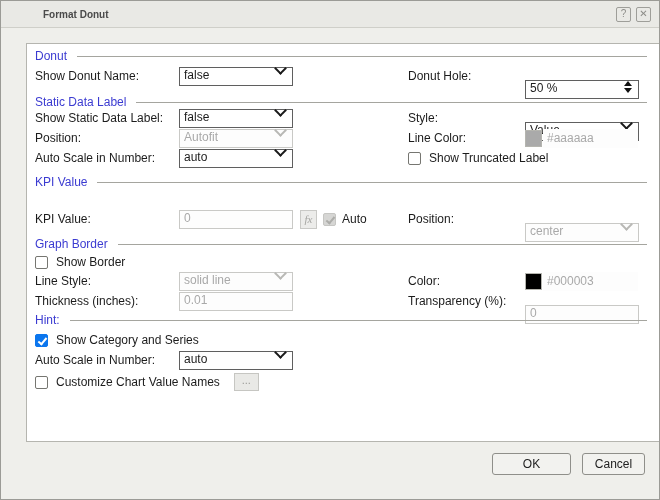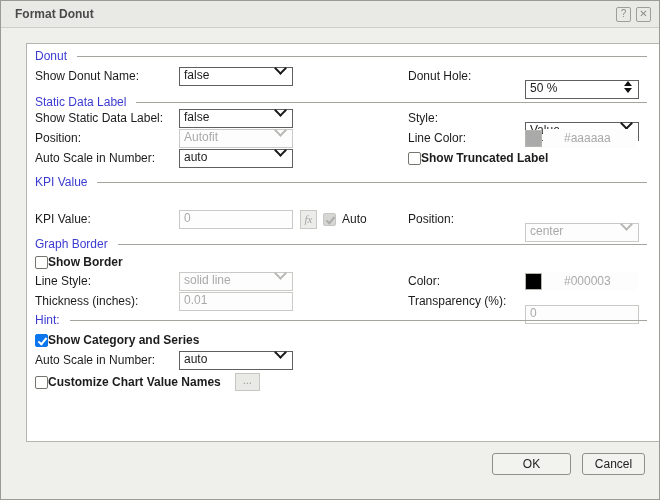--- a/index.html
+++ b/index.html
@@ -10,7 +10,7 @@
   .titlebar{position:absolute;left:0;top:0;right:0;height:27px;background:#e9e9e5;
     border-bottom:1px solid #cfcfc9;display:flex;align-items:center;
     padding:0 8px 0 14px;box-sizing:border-box;}
-  .title{font-weight:bold;font-size:12px;color:#4a4a4a;flex:1;}
+  .title{font-weight:bold;font-size:10px;color:#4a4a4a;flex:1;margin-left:28px;}
   .tbtn{width:15px;height:15px;box-sizing:border-box;border:1px solid #9e9e99;border-radius:2px;
     background:#e9e9e5;color:#8d8d89;font-size:10px;line-height:12px;text-align:center;
     padding:0;margin-left:5px;font-family:inherit;cursor:pointer;}

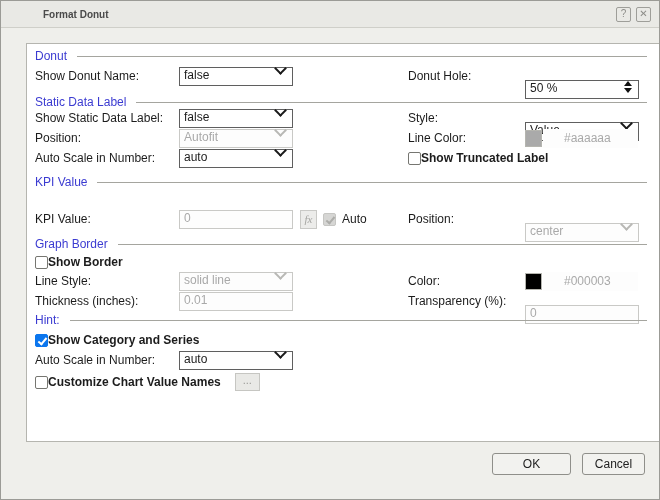--- a/index.html
+++ b/index.html
@@ -67,7 +67,7 @@
   .sw-gray{background:#aaaaaa;}
   .sw-black{background:#000000;}
   .cinput{position:absolute;left:516px;width:95px;height:19px;box-sizing:border-box;
-    display:flex;align-items:center;padding:0 21px;background:#fdfdfd;}
+    display:flex;align-items:center;padding:0 4px;background:#fdfdfd;}
   
   .footer{position:absolute;top:452px;right:14px;display:flex;gap:11px;}
   .btn{height:22px;box-sizing:border-box;border:1px solid #8f8f8a;border-radius:3px;

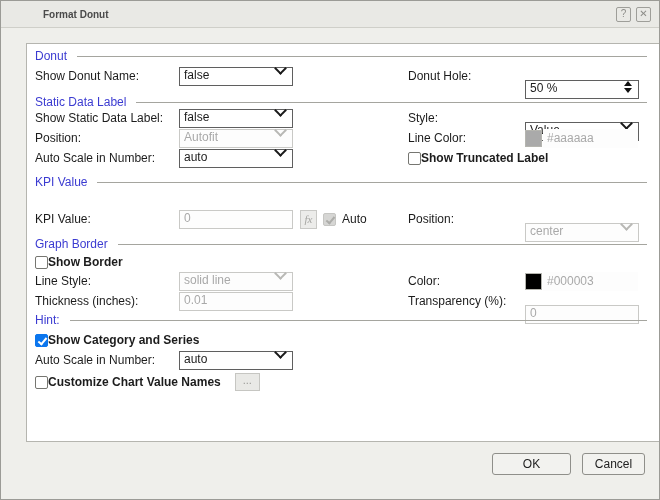--- a/index.html
+++ b/index.html
@@ -43,7 +43,7 @@
   .tri-down{width:0;height:0;border-left:4px solid transparent;border-right:4px solid transparent;
     border-top:5px solid #111;}
   
-  .cbwrap{display:flex;align-items:center;gap:0;font-weight:bold;}
+  .cbwrap{display:flex;align-items:center;gap:8px;}
   .cb{width:13px;height:13px;box-sizing:border-box;border:1px solid #767671;border-radius:2px;
     background:#fff;flex:none;position:relative;}
   .cb.checked{background:#0b76ee;border-color:#0b76ee;}

